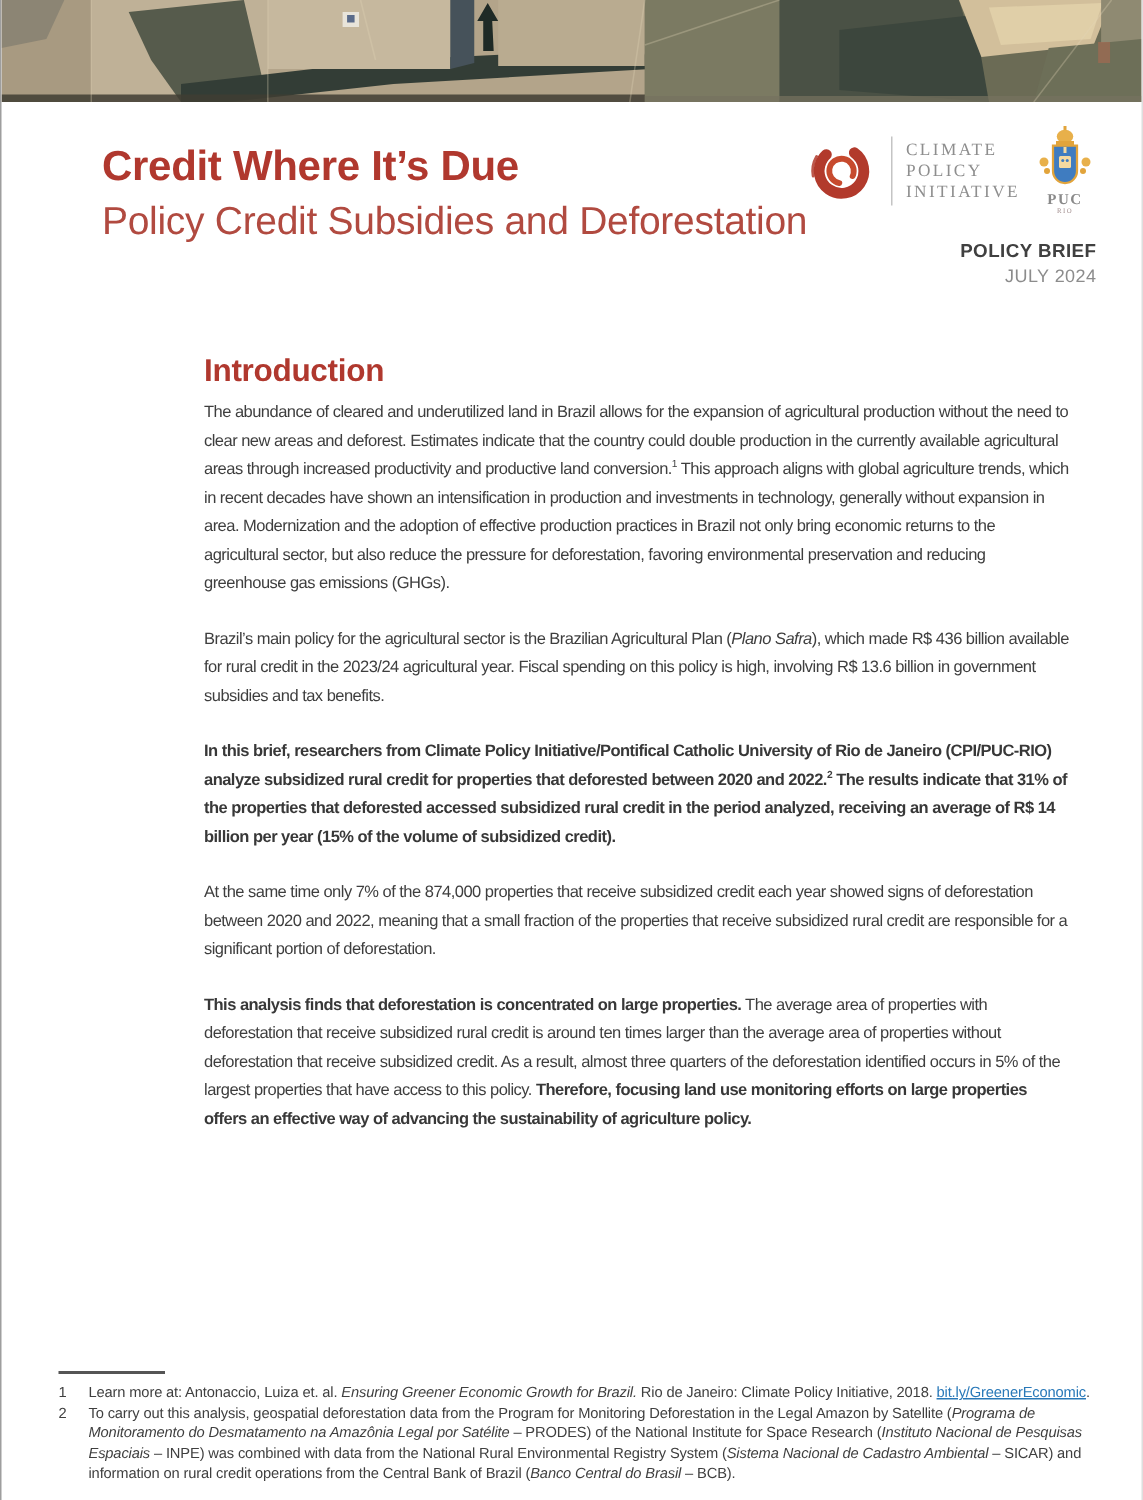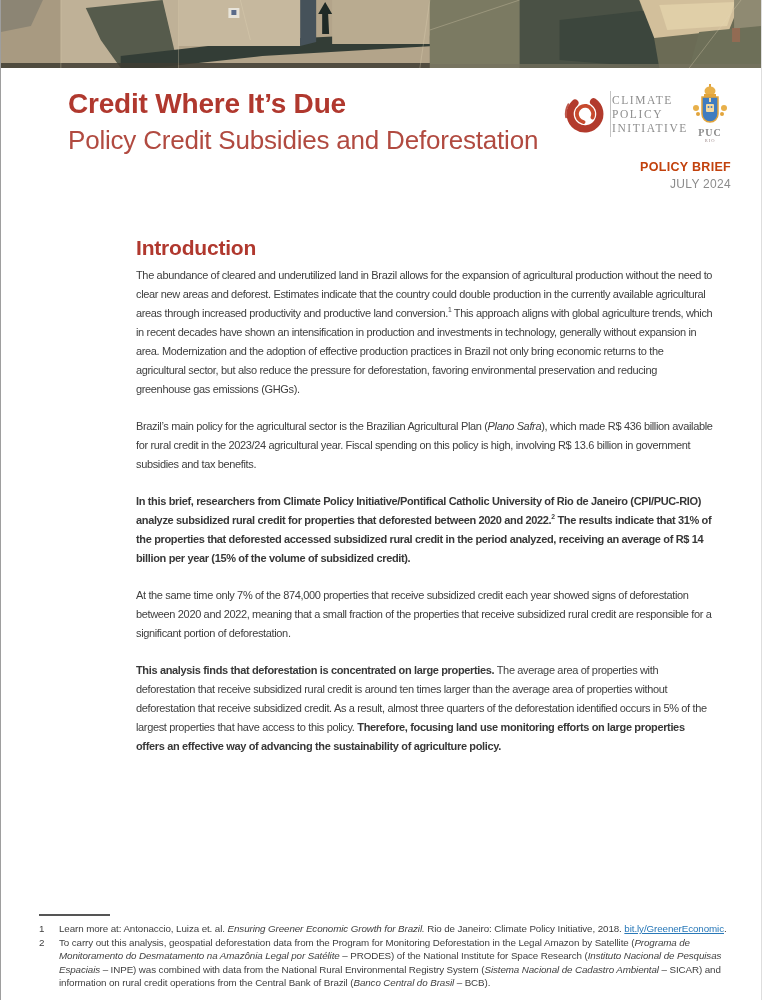--- a/index.html
+++ b/index.html
@@ -13,7 +13,7 @@
   
   .masthead{position:relative;height:168px;}
   .title-block{position:absolute;left:67px;top:20px;}
-  .doc-title{margin:0 0 4px 0;font-size:28px;line-height:32px;font-weight:700;color:#b0382e;letter-spacing:-0.2px;}
+  .doc-title{margin:7px 0 4px 0;font-size:28px;line-height:32px;font-weight:700;color:#b0382e;letter-spacing:-0.2px;}
   .doc-subtitle{font-size:26px;line-height:32px;font-weight:400;color:#b14a40;letter-spacing:-0.2px;}
   .brand-block{position:absolute;right:30px;top:16px;text-align:right;}
   .logos-row{display:flex;align-items:center;justify-content:flex-end;gap:1px;}

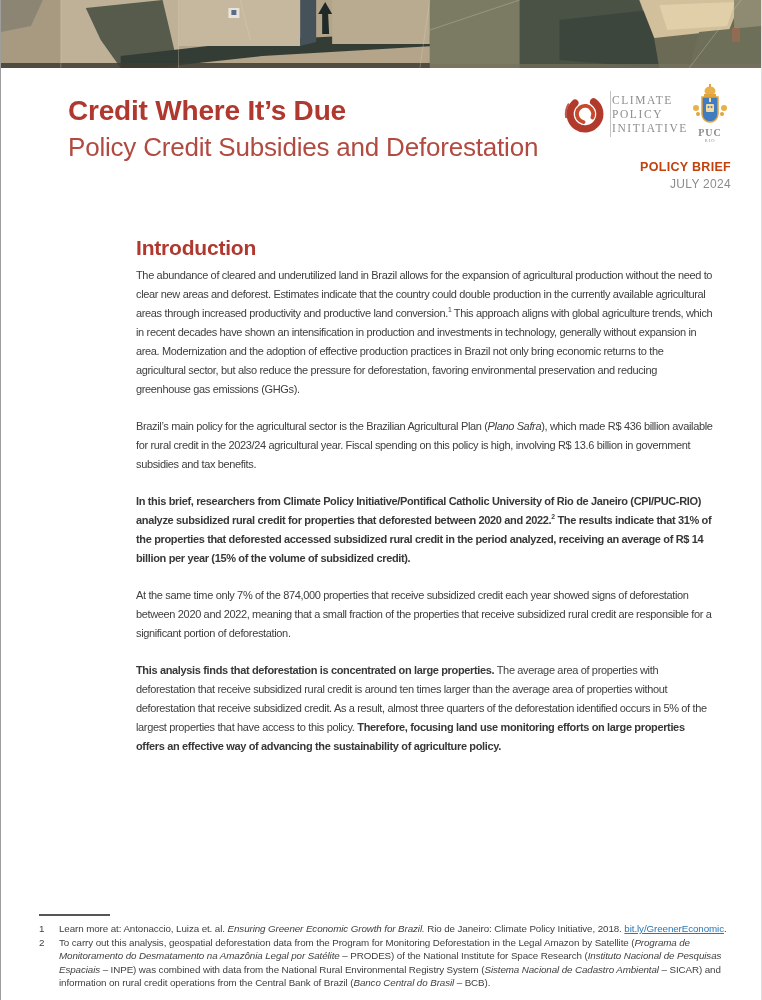--- a/index.html
+++ b/index.html
@@ -16,7 +16,7 @@
   .doc-title{margin:7px 0 4px 0;font-size:28px;line-height:32px;font-weight:700;color:#b0382e;letter-spacing:-0.2px;}
   .doc-subtitle{font-size:26px;line-height:32px;font-weight:400;color:#b14a40;letter-spacing:-0.2px;}
   .brand-block{position:absolute;right:30px;top:16px;text-align:right;}
-  .logos-row{display:flex;align-items:center;justify-content:flex-end;gap:1px;}
+  .logos-row{display:flex;align-items:center;justify-content:flex-end;gap:9px;}
   .logo-divider{width:1px;height:46px;background:#c4c4c4;}
   .cpi-wordmark{font-family:"Liberation Serif", serif;font-size:11.5px;line-height:14px;letter-spacing:1.6px;color:#8e8e8e;text-align:left;}
   .brief-type{margin-top:16px;font-size:12.5px;font-weight:700;color:#c2410c;letter-spacing:0.3px;}

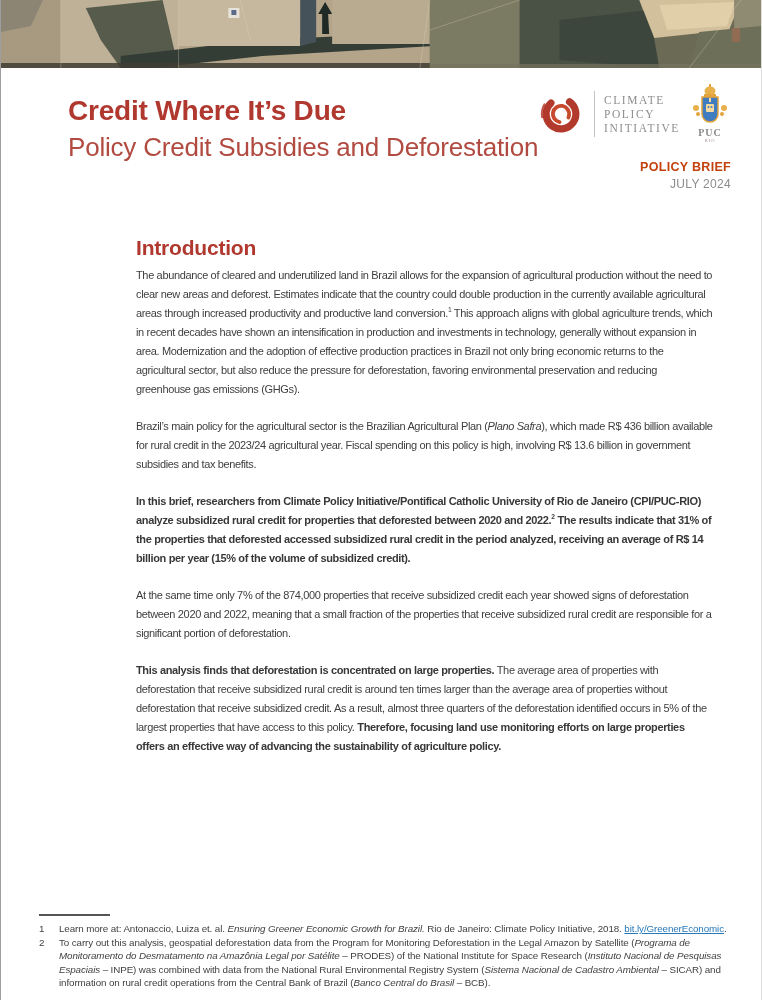--- a/index.html
+++ b/index.html
@@ -19,7 +19,7 @@
   .logos-row{display:flex;align-items:center;justify-content:flex-end;gap:9px;}
   .logo-divider{width:1px;height:46px;background:#c4c4c4;}
   .cpi-wordmark{font-family:"Liberation Serif", serif;font-size:11.5px;line-height:14px;letter-spacing:1.6px;color:#8e8e8e;text-align:left;}
-  .brief-type{margin-top:16px;font-size:12.5px;font-weight:700;color:#c2410c;letter-spacing:0.3px;}
+  .brief-type{margin-top:16px;font-size:12.5px;font-weight:700;color:#404040;letter-spacing:0.3px;}
   .brief-date{margin-top:3px;font-size:12px;color:#8c8c8c;letter-spacing:0.3px;}
   
   .main-col{margin-left:135px;width:578px;}

